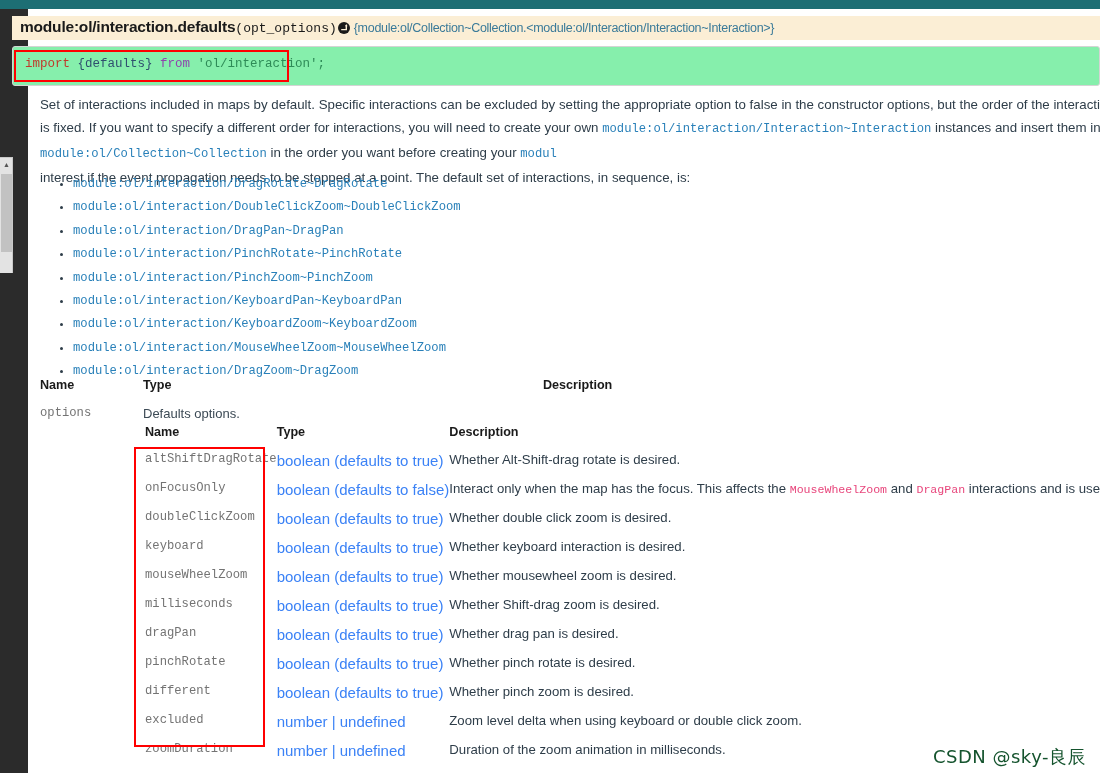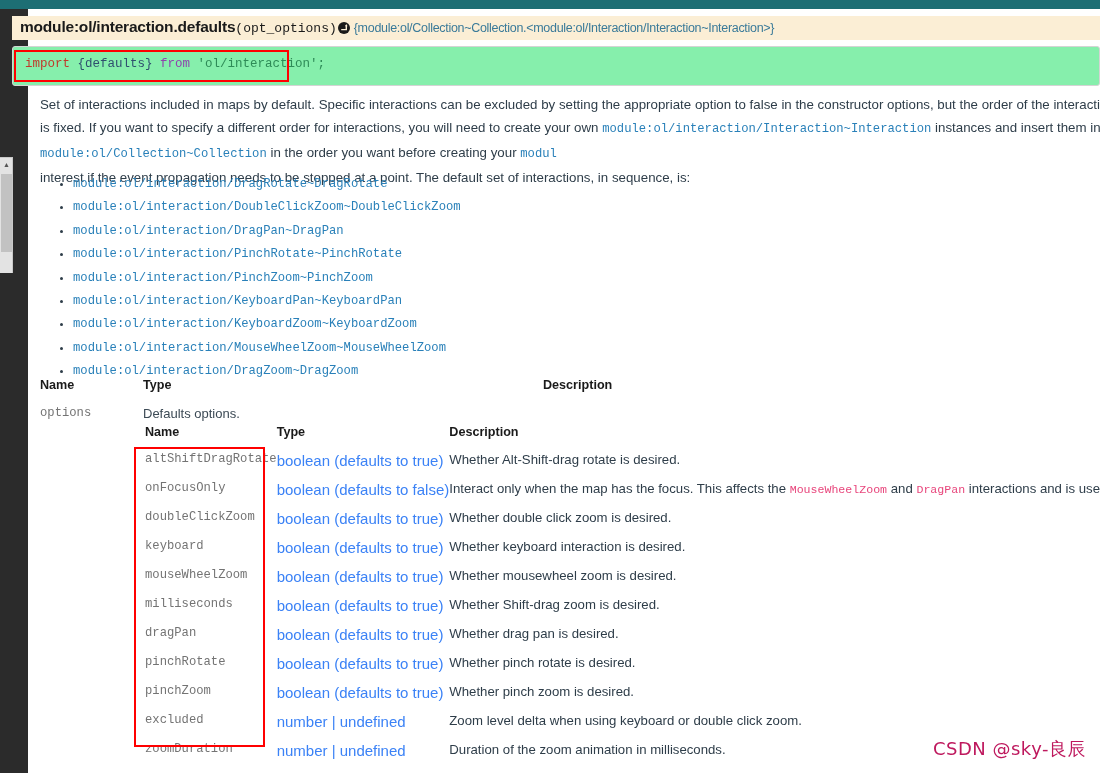--- a/index.html
+++ b/index.html
@@ -392,7 +392,7 @@
         <td class="in-col-desc opt-desc">Whether pinch rotate is desired.</td>
       </tr>
       <tr>
-        <td class="in-col-name opt-name">pinchZoom</td>
+        <td class="in-col-name opt-name">different</td>
         <td class="in-col-type opt-type">boolean (defaults to true)</td>
         <td class="in-col-desc opt-desc">Whether pinch zoom is desired.</td>
       </tr>

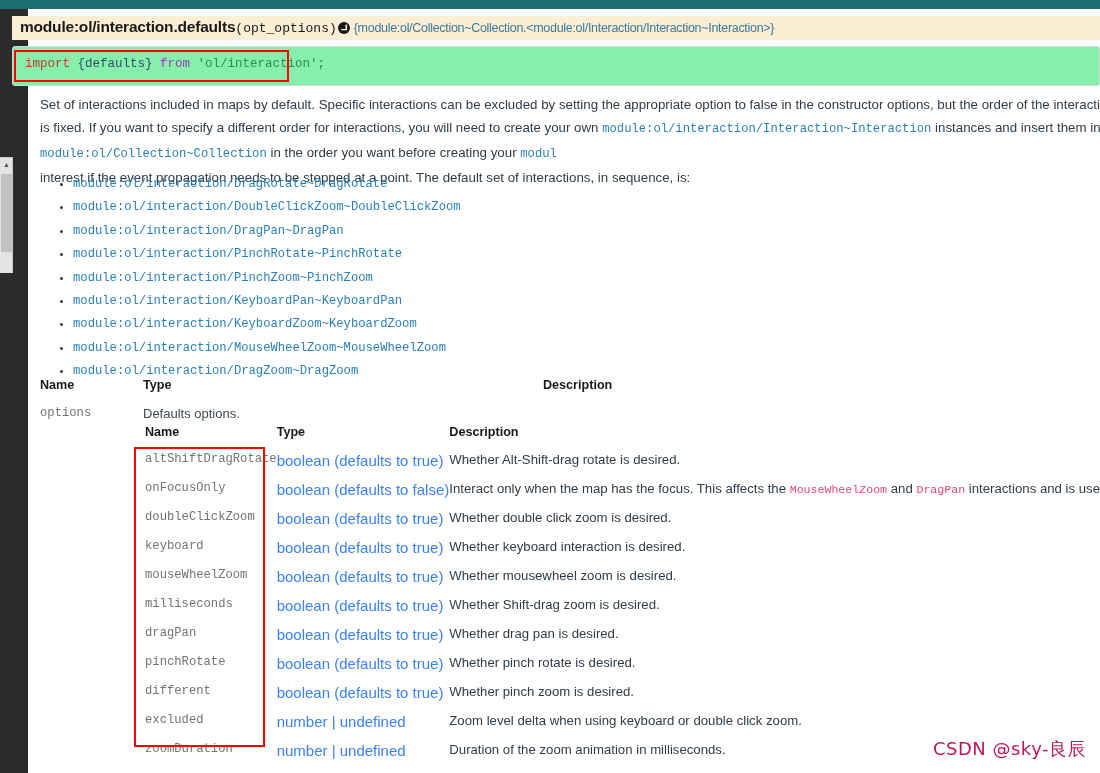--- a/index.html
+++ b/index.html
@@ -272,10 +272,10 @@
   .watermark {
     position: absolute;
     right: 14px;
-    bottom: 12px;
+    bottom: 4px;
     font-family: "DejaVu Sans", sans-serif;
     font-size: 18px;
-    color: #be185d;
+    color: #14532d;
     letter-spacing: 0.5px;
     user-select: none;
   }

